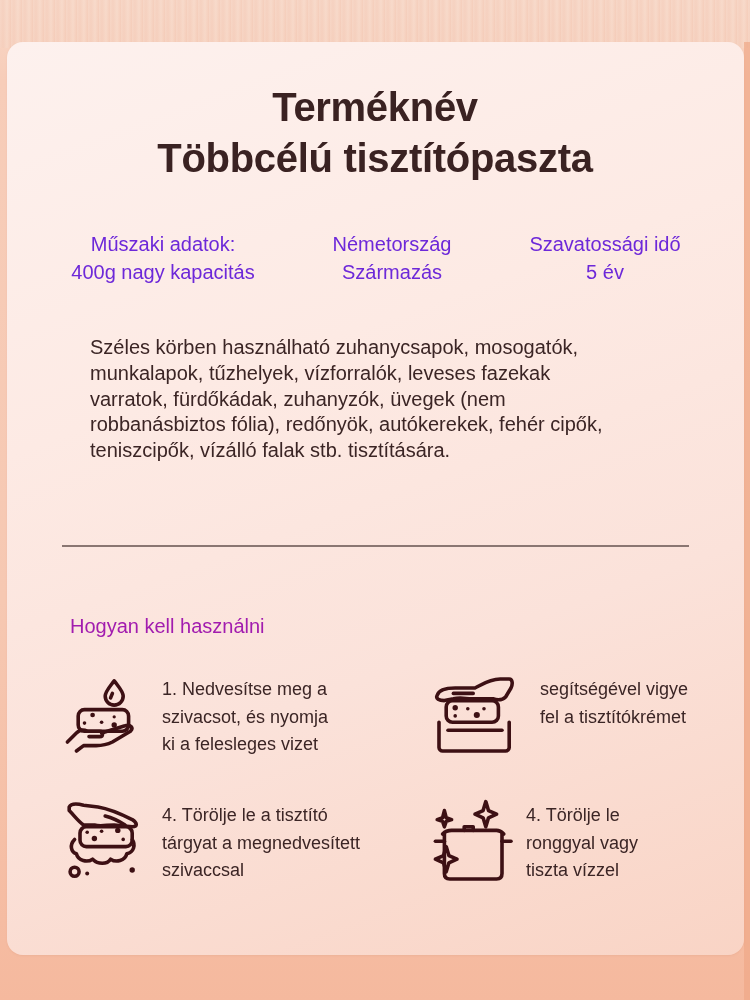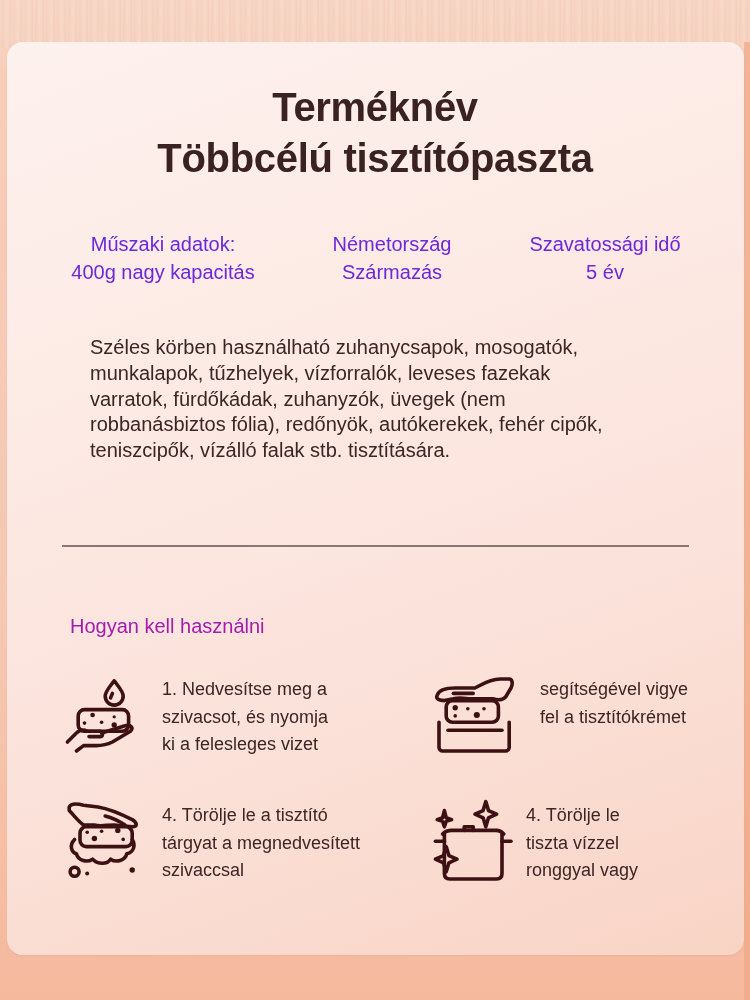--- a/index.html
+++ b/index.html
@@ -229,8 +229,8 @@
   </div>
   <div class="text">
     <div>4. Törölje le</div>
+    <div>ronggyal vagy</div>
     <div>tiszta vízzel</div>
-    <div>ronggyal vagy</div>
   </div>
 </div>
 

